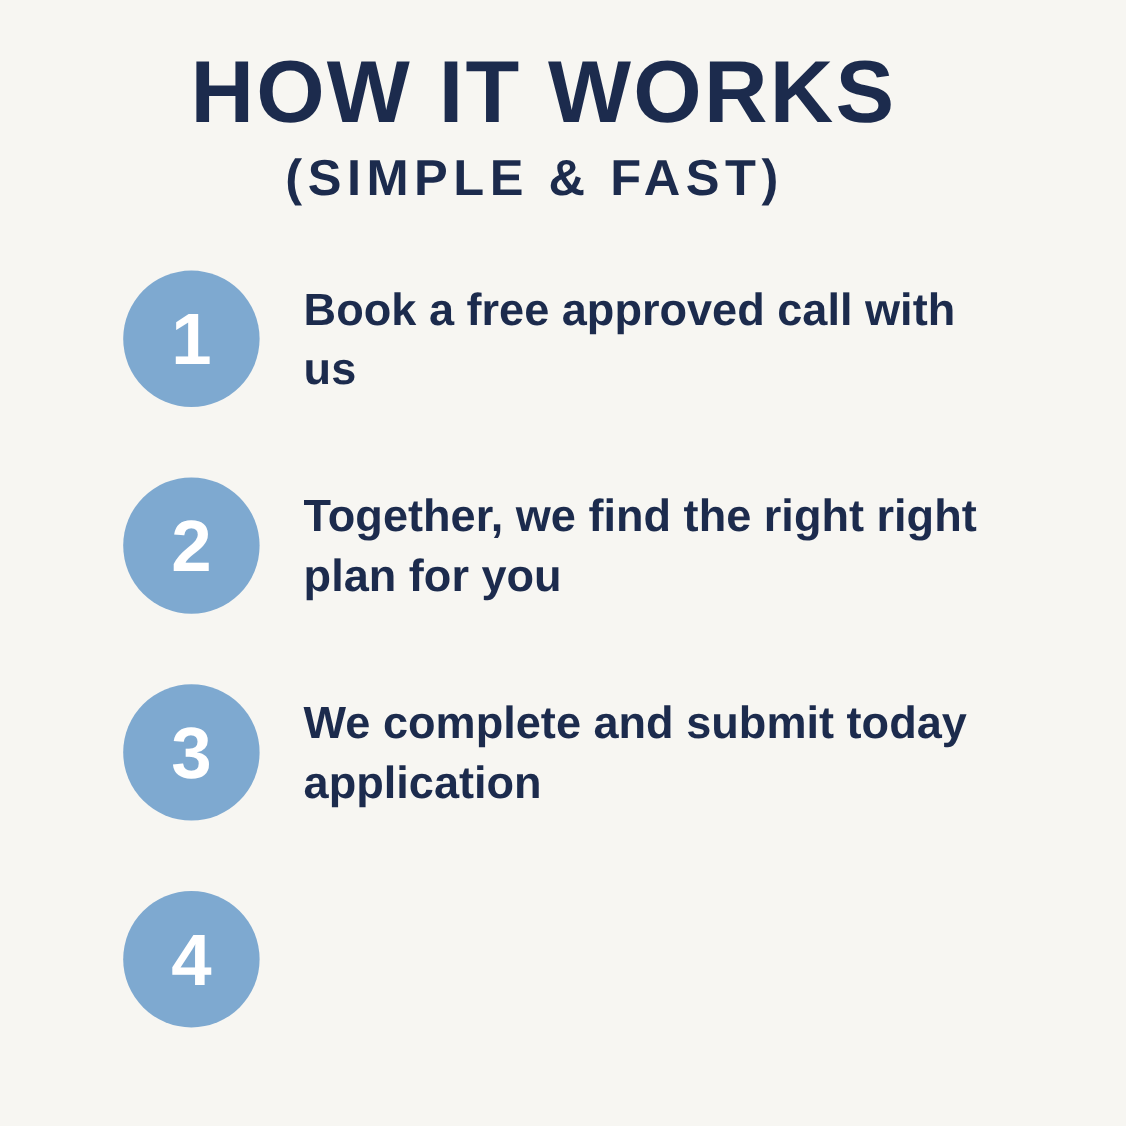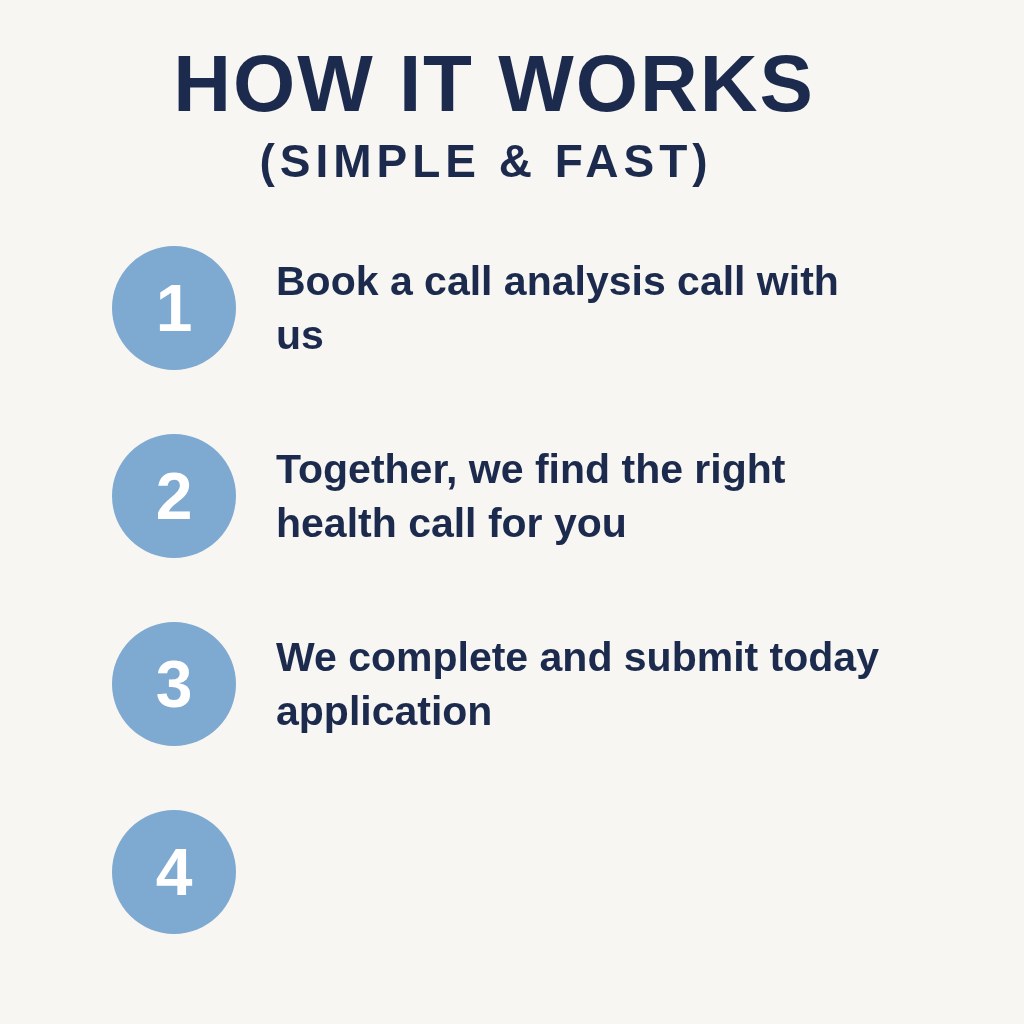--- a/index.html
+++ b/index.html
@@ -84,7 +84,7 @@
 
     <div class="step">
       <div class="circle">1</div>
-      <div class="step-text">Book a call analysis call with us</div>
+      <div class="step-text">Book a free approved call with us</div>
     </div>
 
     <div class="step">

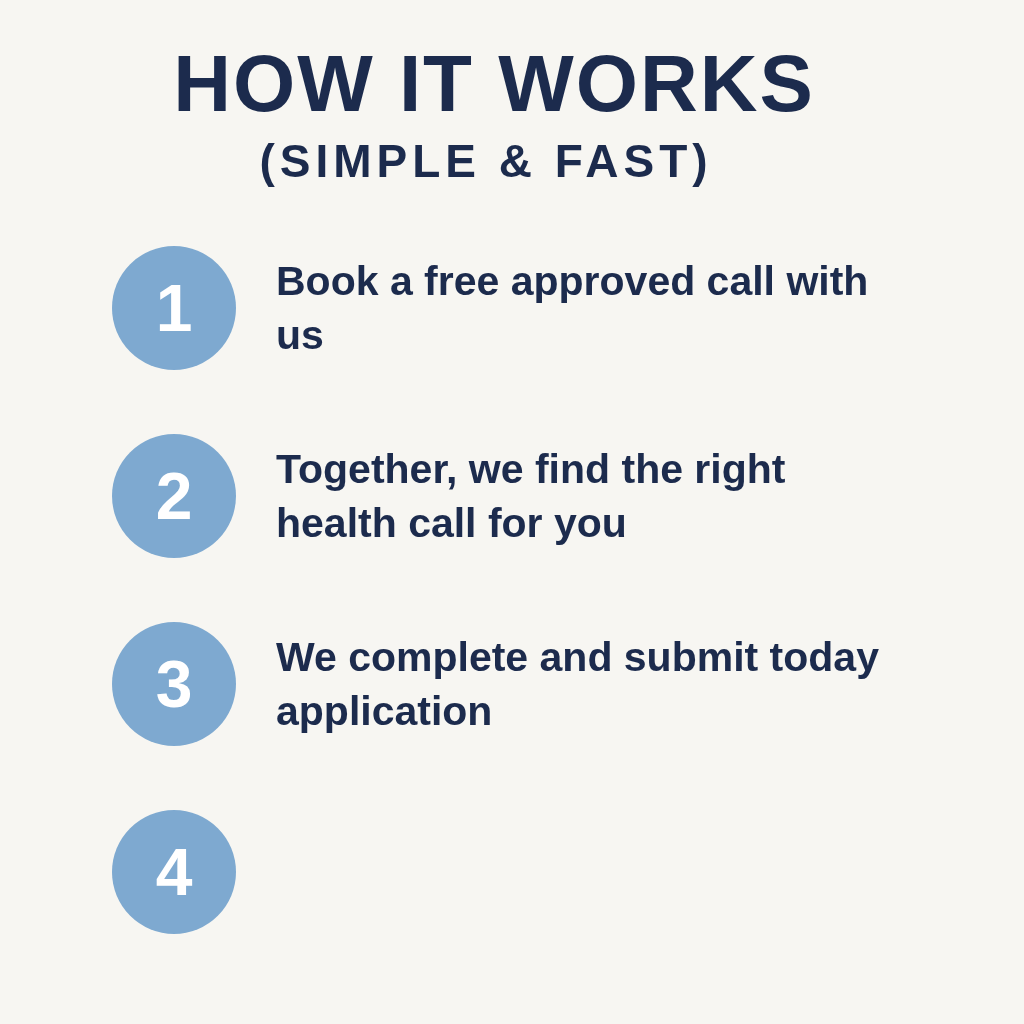--- a/index.html
+++ b/index.html
@@ -89,7 +89,7 @@
 
     <div class="step">
       <div class="circle">2</div>
-      <div class="step-text">Together, we find the right health call for you</div>
+      <div class="step-text">Together, we find the right right plan for you</div>
     </div>
 
     <div class="step">

